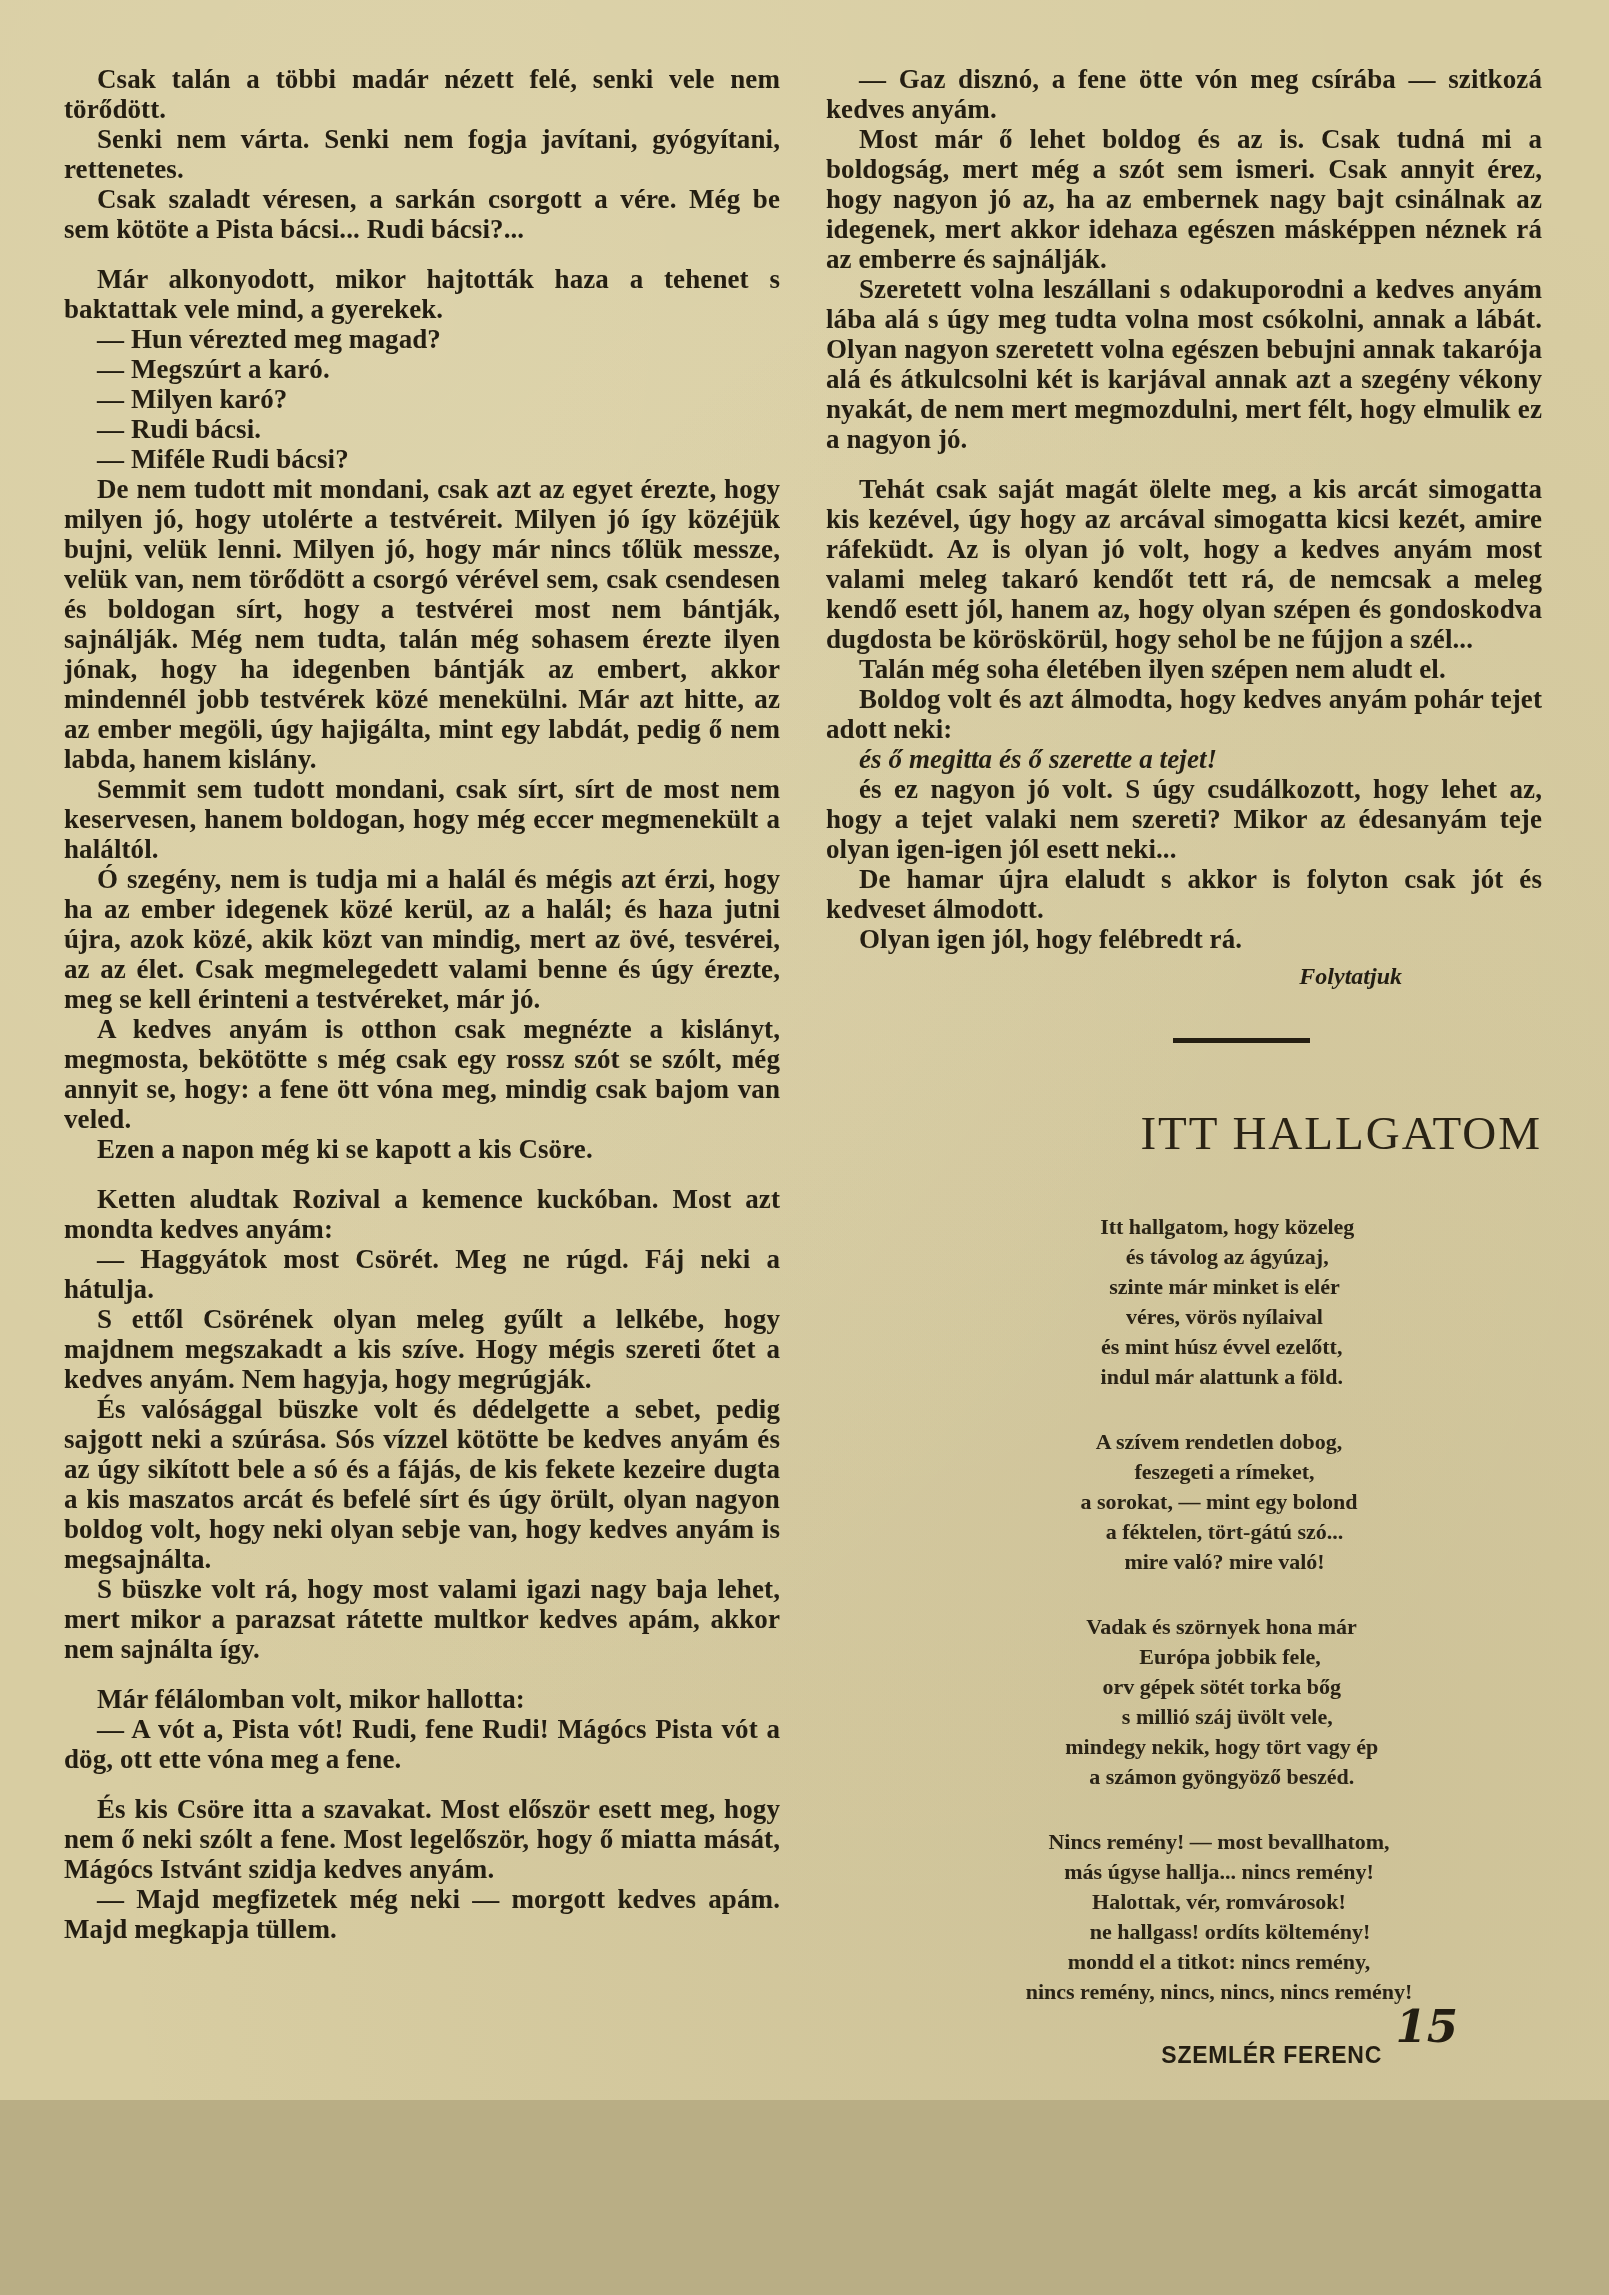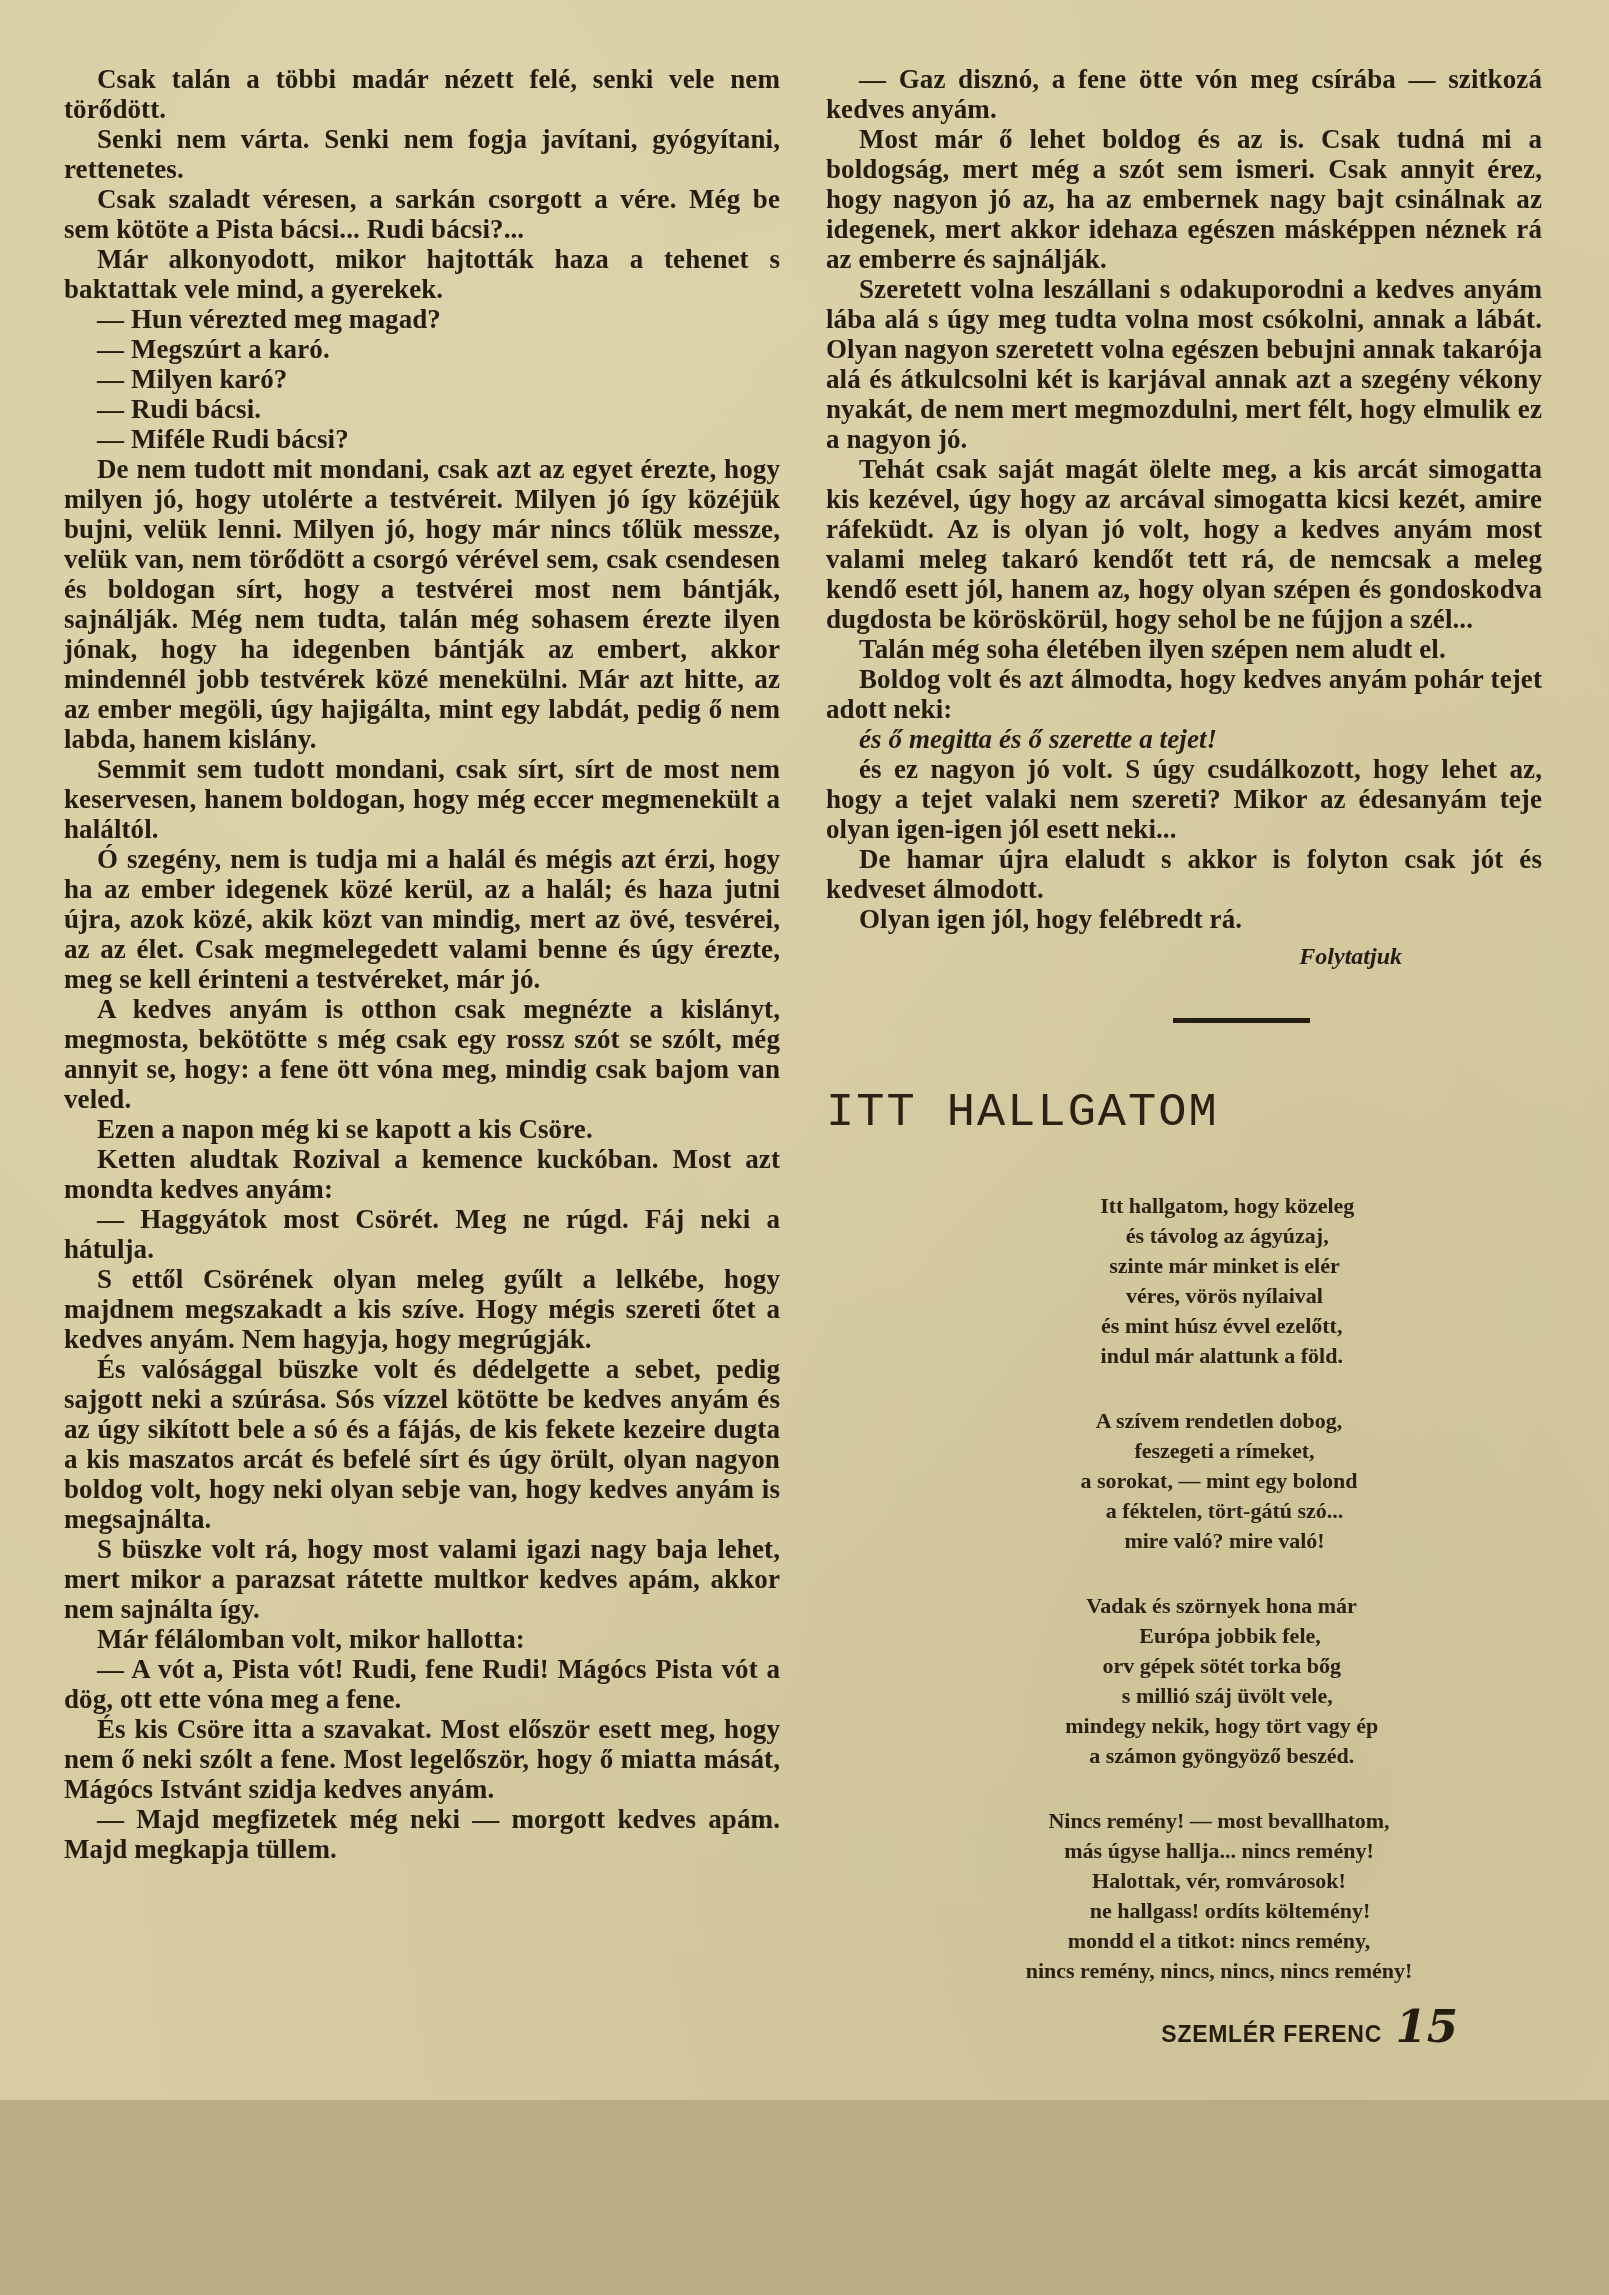--- a/index.html
+++ b/index.html
@@ -27,7 +27,7 @@
     text-indent:33px;
     letter-spacing:0.1px;
   }
-  .para.gap{}
+  .para.gap{margin-top:20px;}
   .para.ital{font-style:italic;}
   .continuation{
     font-size:24px;

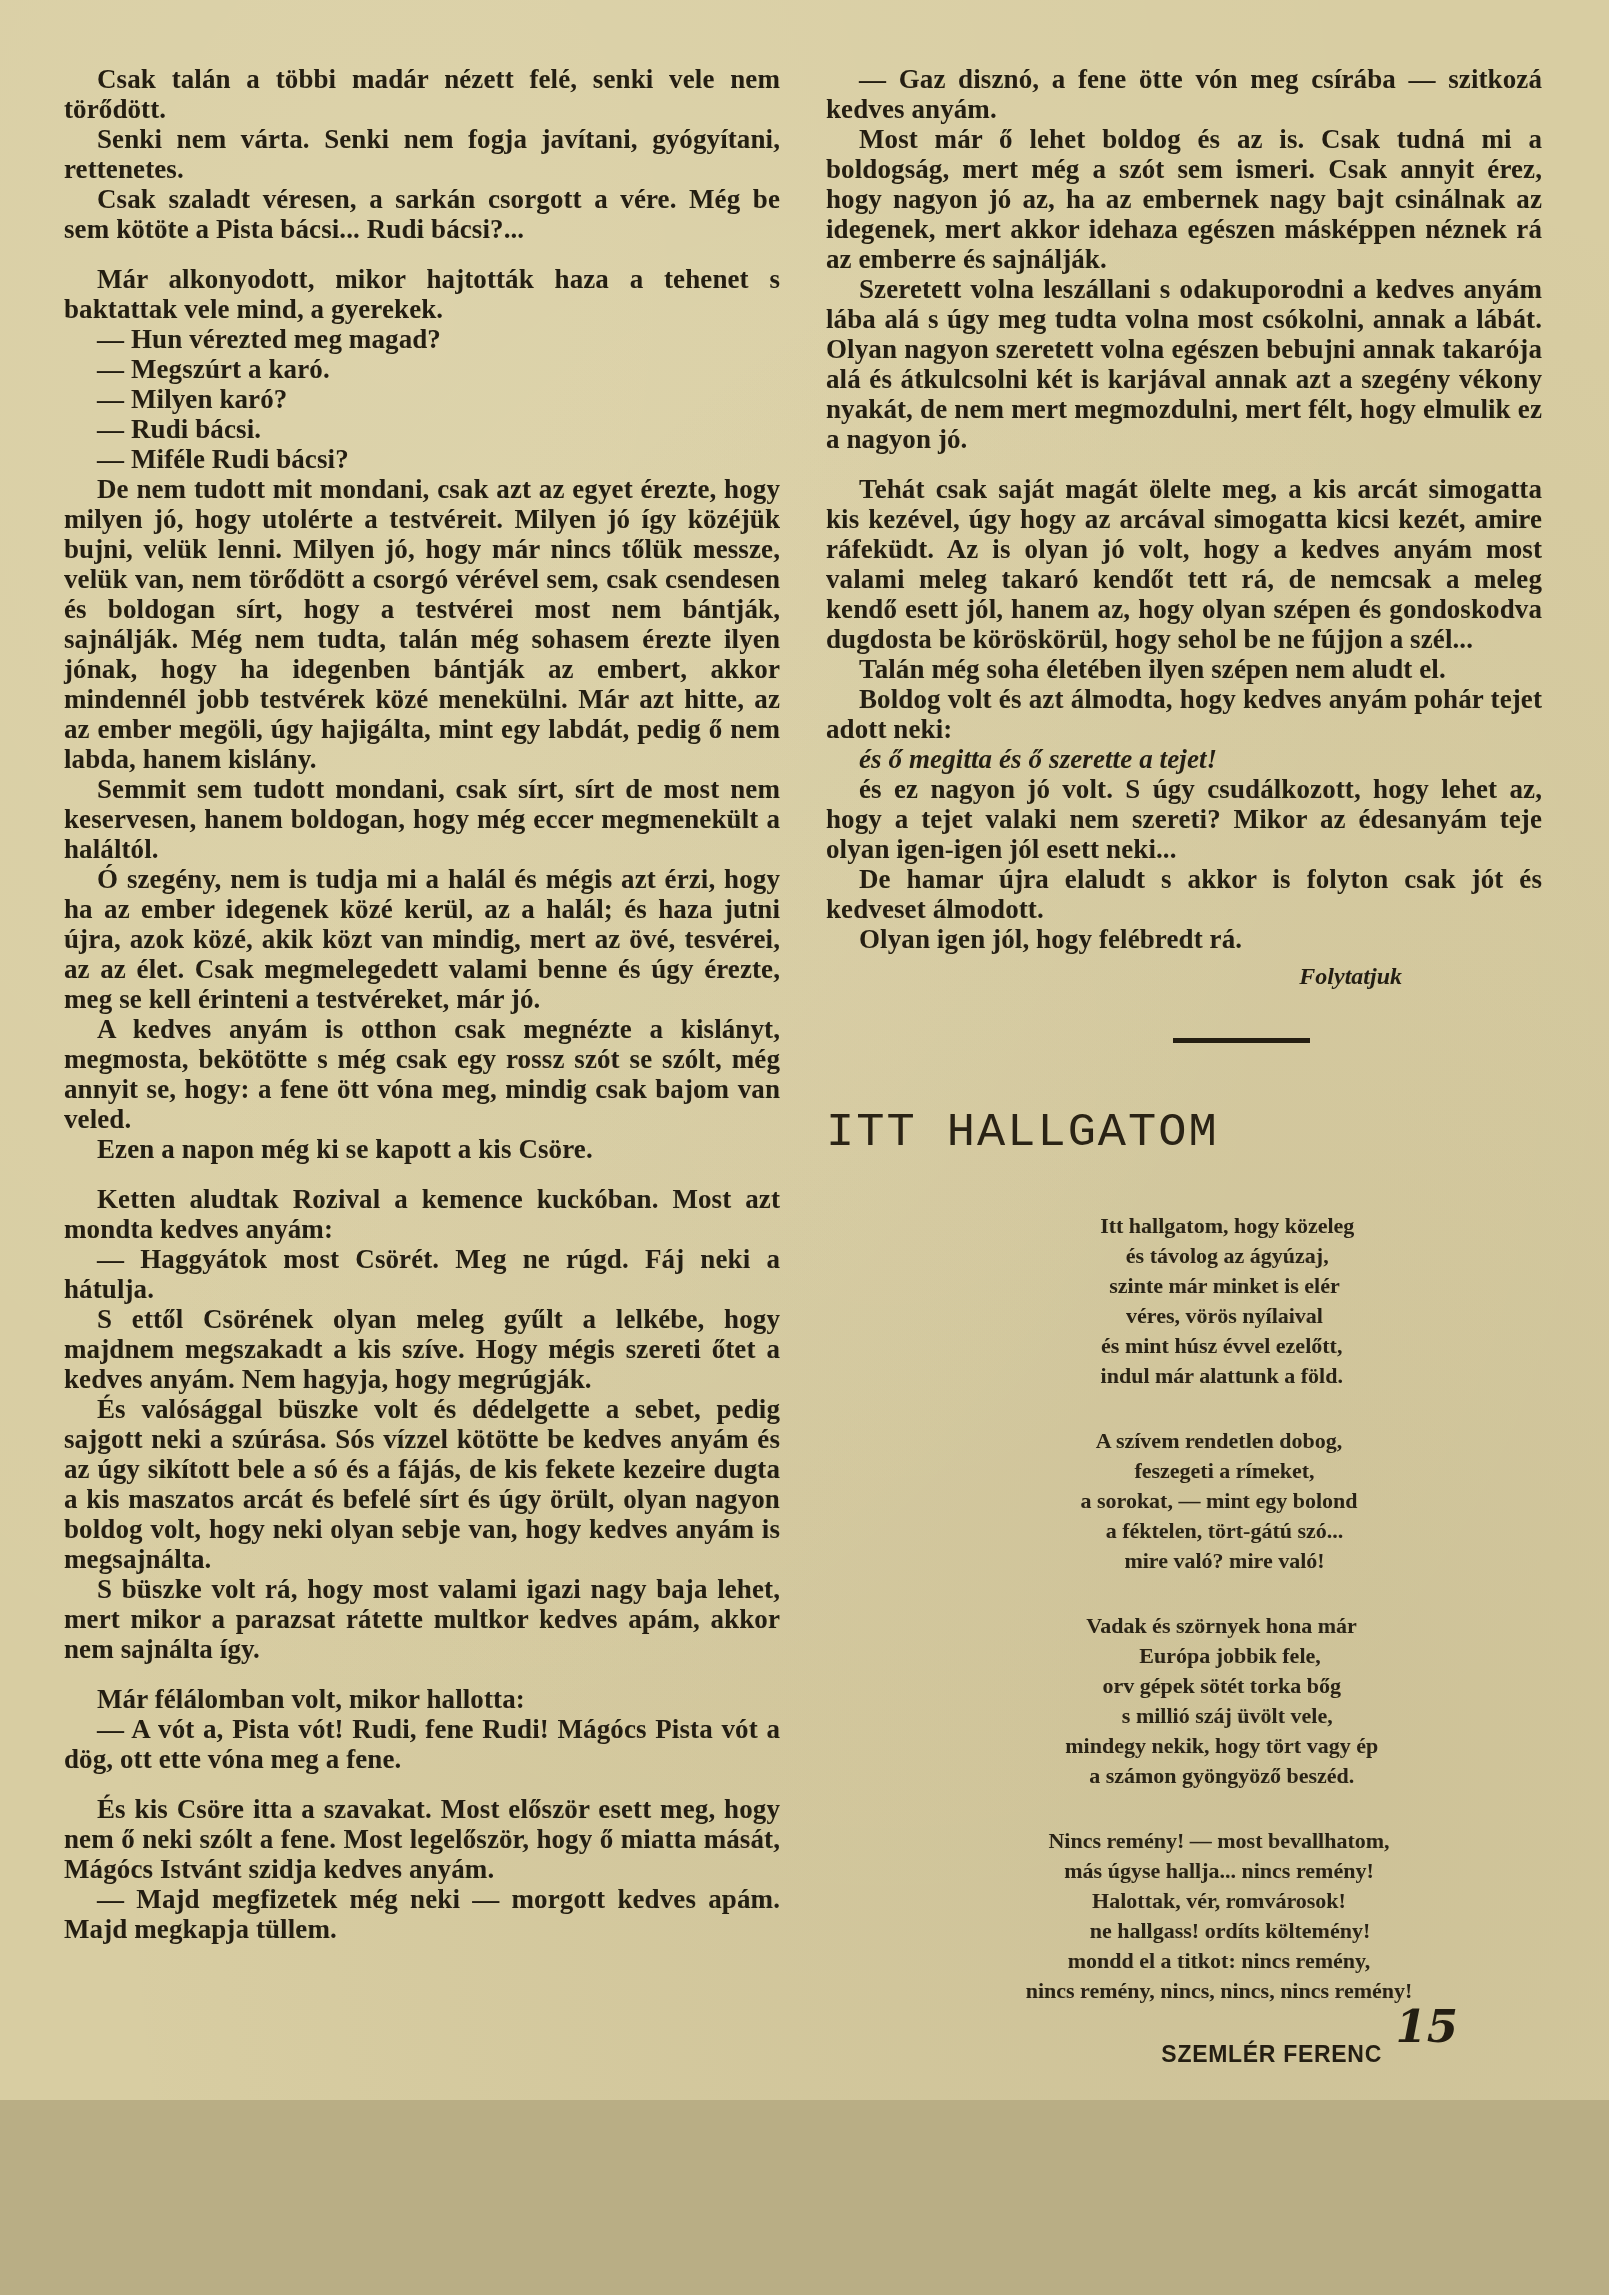--- a/index.html
+++ b/index.html
@@ -43,11 +43,11 @@
     margin-left:347px;
   }
   .poem-title{
-    font-family:Liberation Mono, monospace;
+    font-family:Liberation Serif, serif;
     font-weight:400;
     font-size:47px;
     letter-spacing:2px;
-    text-align:left;
+    text-align:right;
     margin:63px 0 12px 0;
     color:#2a2315;
   }

